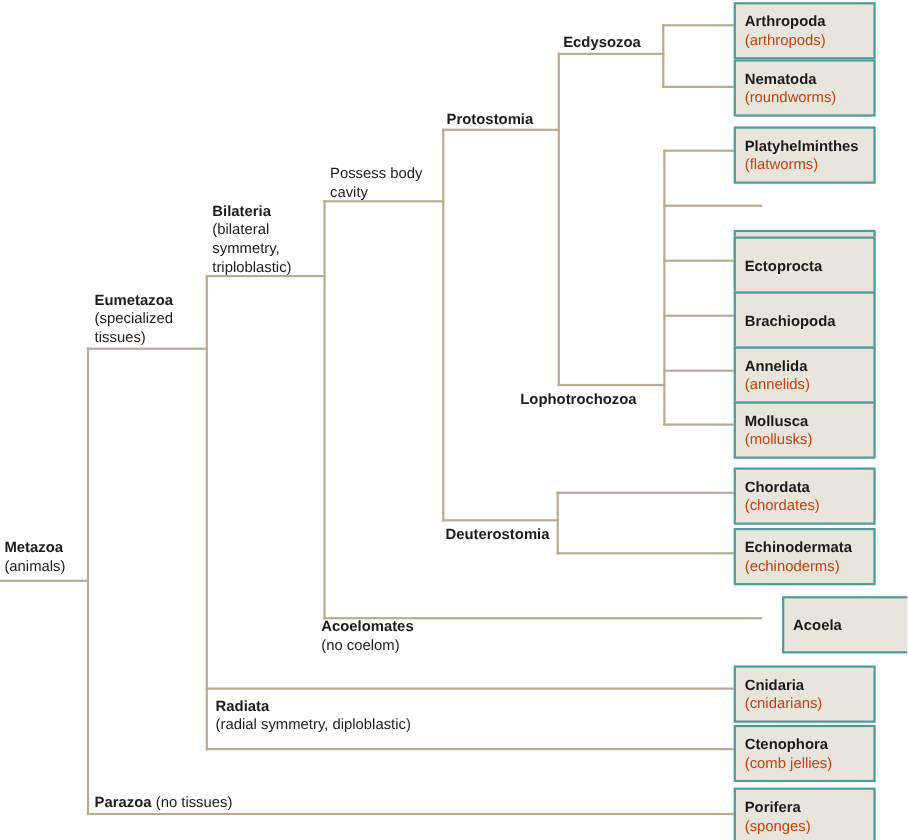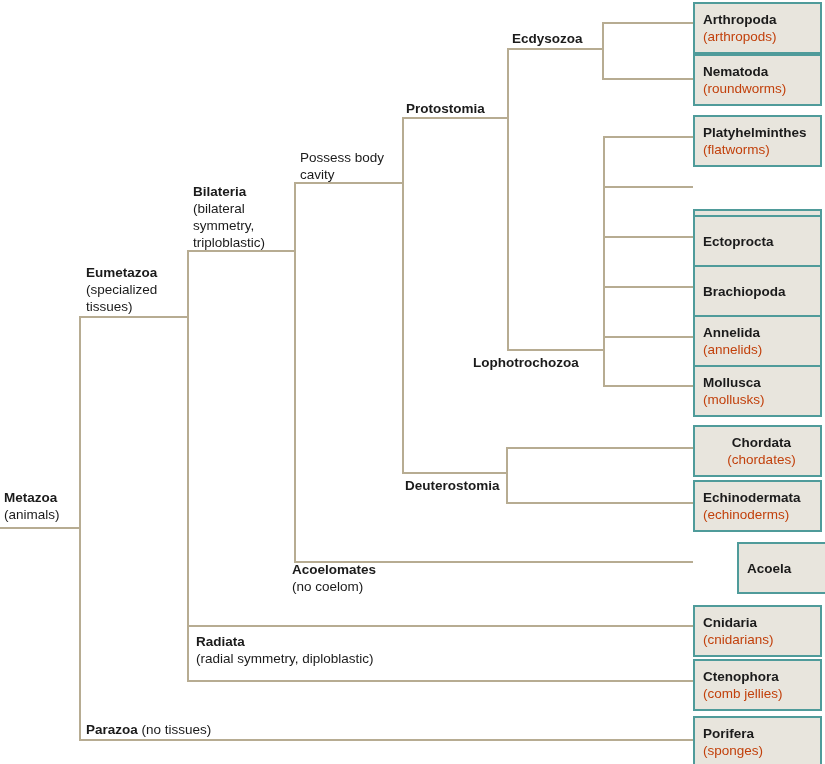--- a/index.html
+++ b/index.html
@@ -32,7 +32,7 @@
   }
   .taxon-box {
     position: absolute;
-    left: 693px;
+    left: 667px;
     width: 129px;
     height: 52px;
     box-sizing: border-box;

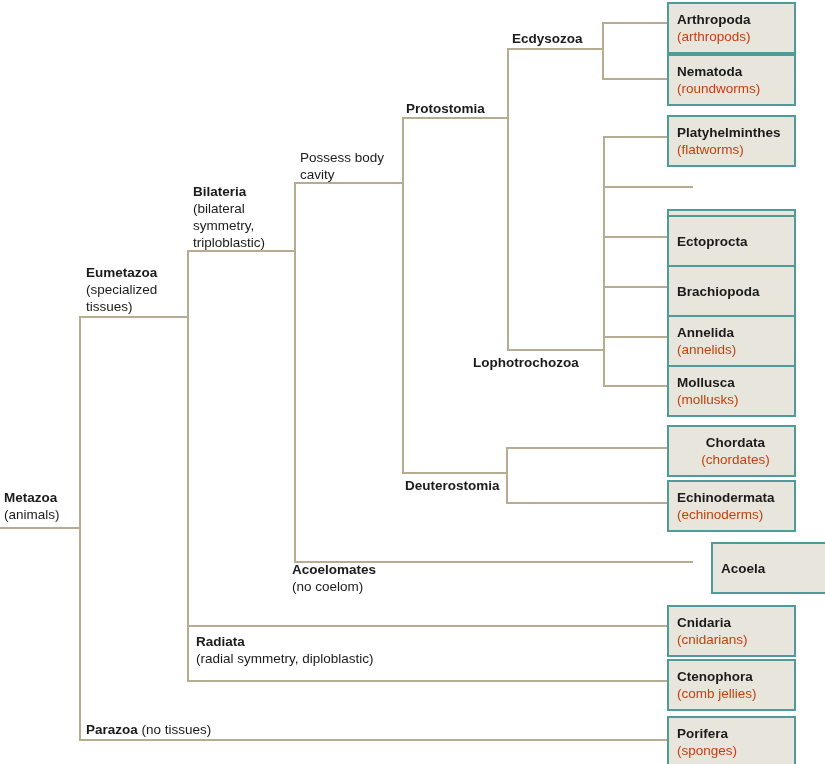--- a/index.html
+++ b/index.html
@@ -169,7 +169,7 @@
         <div class="taxon-name">Mollusca</div>
         <div class="taxon-common">(mollusks)</div>
       </div>
-      <div class="taxon-box" style="top: 425px; align-items: center;">
+      <div class="taxon-box" style="top: 425px;">
         <div class="taxon-name">Chordata</div>
         <div class="taxon-common">(chordates)</div>
       </div>

